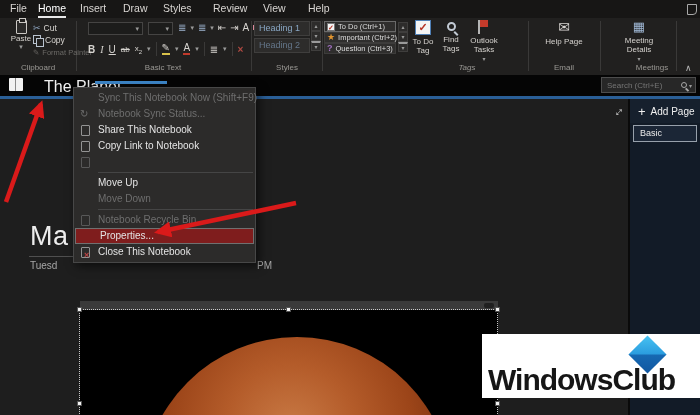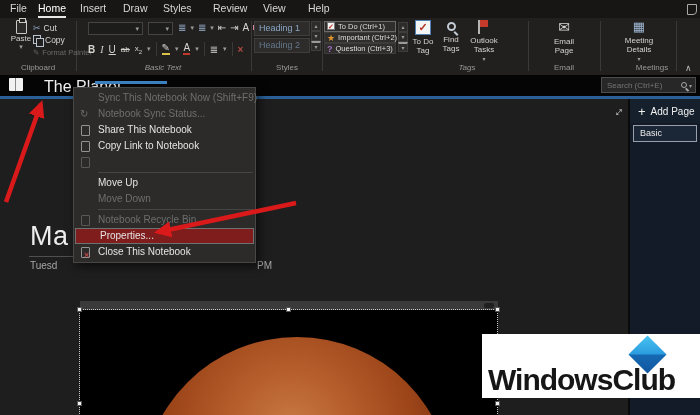--- a/index.html
+++ b/index.html
@@ -33,7 +33,7 @@
   .stylebox { position:absolute; width:56px; height:15px; background:#2d2c2b; border:1px solid #3f3e3d; font-size:9px; line-height:13px; padding-left:4px; overflow:hidden; white-space:nowrap; }
   .stepper { position:absolute; display:flex; flex-direction:column; }
   .stepper span { width:10px; height:10px; background:#2d2c2b; border:1px solid #3f3e3d; color:#9a9a9a; font-size:6px; text-align:center; line-height:9px; }
-  .tagrow { position:absolute; width:72px; height:11px; background:#2f2e2d; border:1px solid #3d3c3b; display:flex; align-items:flex-start; gap:3px; padding-left:2px; font-size:7.5px; color:#dcdcdc; white-space:nowrap; }
+  .tagrow { position:absolute; width:72px; height:11px; background:#2f2e2d; border:1px solid #3d3c3b; display:flex; align-items:flex-end; gap:3px; padding-left:2px; font-size:7.5px; color:#dcdcdc; white-space:nowrap; }
   .tagrow.sel { border-color:#6a6a6a; }
   .cb-small { width:8px; height:8px; background:#f4f4f4; border:1px solid #777; color:#b53326; font-size:7px; line-height:7px; text-align:center; font-weight:bold; flex:0 0 auto; }
   .cb-big { width:16px; height:15px; background:#f4f4f4; border:1px solid #4f7fb5; color:#b53326; font-size:11px; line-height:13px; text-align:center; font-weight:bold; }

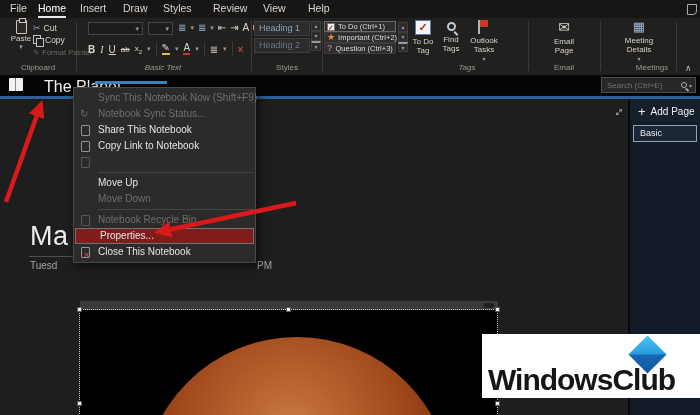--- a/index.html
+++ b/index.html
@@ -228,7 +228,7 @@
 
     <div class="bigbtn" style="left:544px; top:2px; width:40px; gap:2px;">
       <span style="font-size:14px; color:#d8d5d2; line-height:15px;">✉</span>
-      <span>Email Page</span>
+      <span>Help Page</span>
     </div>
     <div class="glabel" style="left:524px;">Email</div>
 

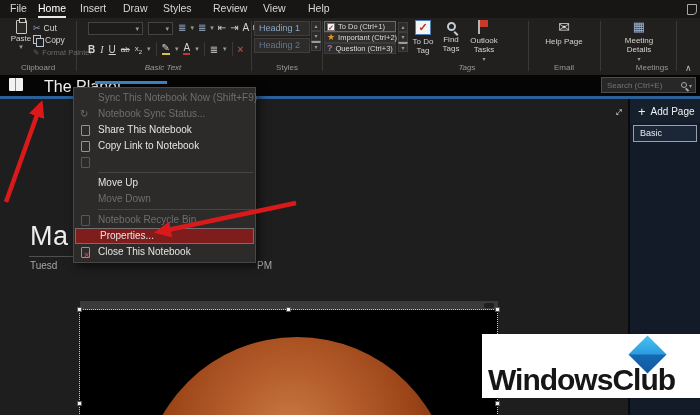--- a/index.html
+++ b/index.html
@@ -183,7 +183,7 @@
       <span class="vline"></span>
       <span class="fmt" style="color:#b04a42; font-weight:bold;">×</span>
     </div>
-    <div class="glabel" style="left:123px;font-style:italic;">Basic Text</div>
+    <div class="glabel" style="left:123px;">Basic Text</div>
 
     <div class="stylebox" style="left:254px; top:3px; color:#89a7c4;">Heading 1</div>
     <div class="stylebox" style="left:254px; top:20px; color:#64768a;">Heading 2</div>

